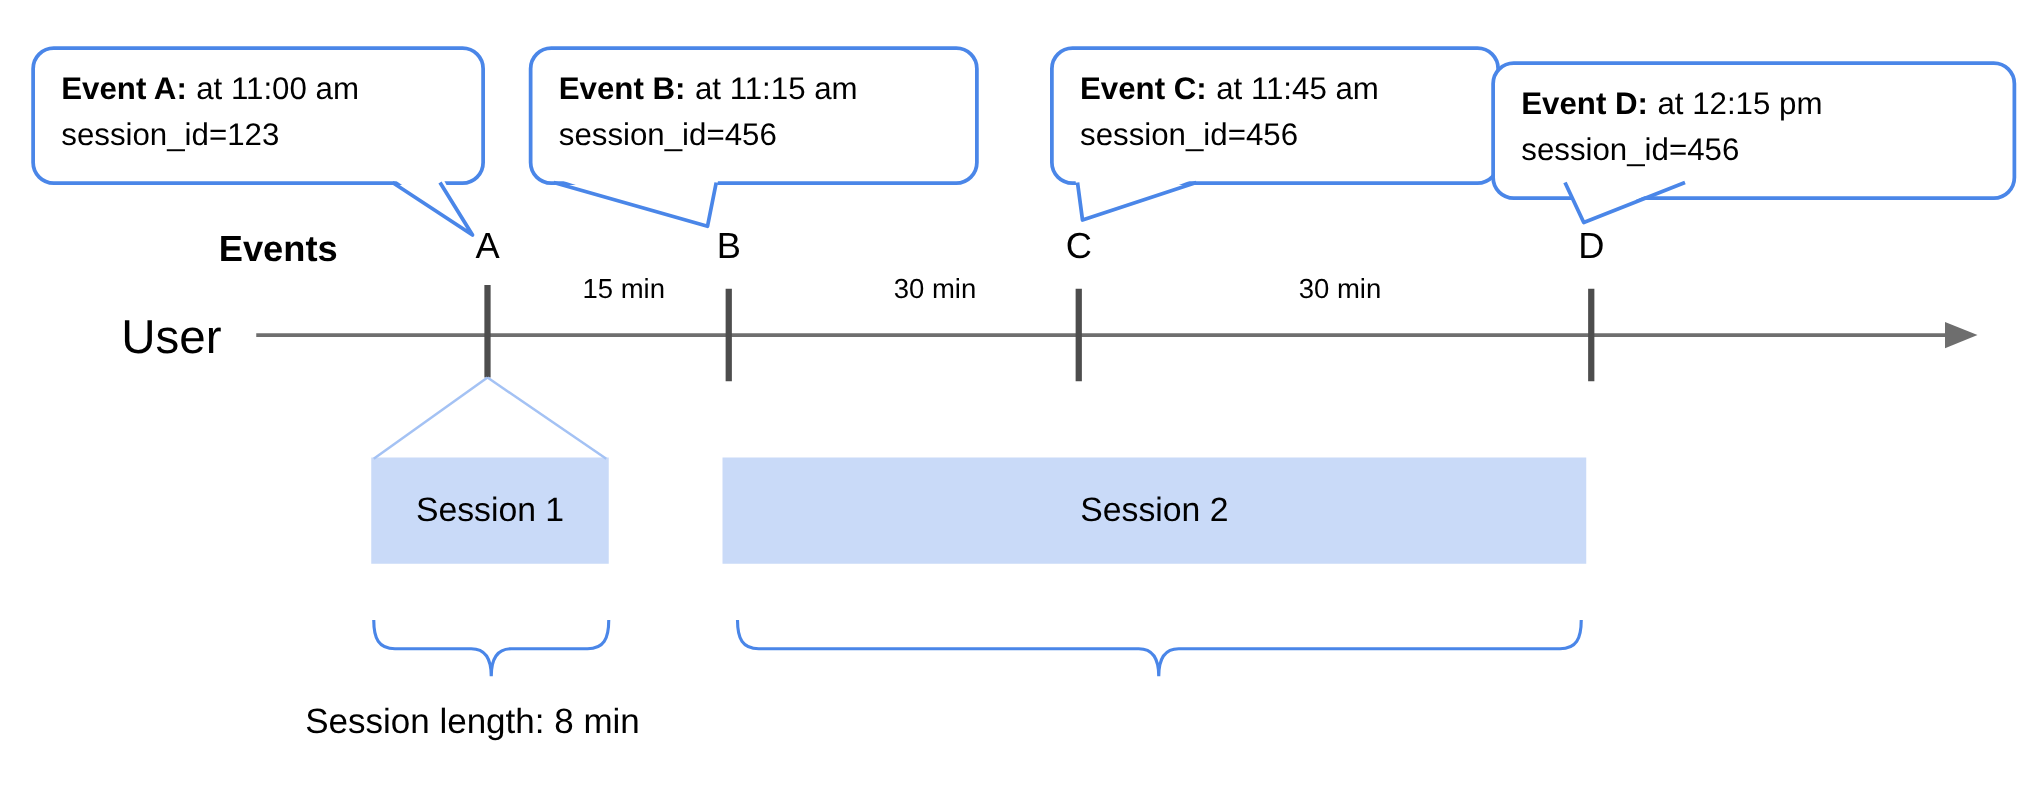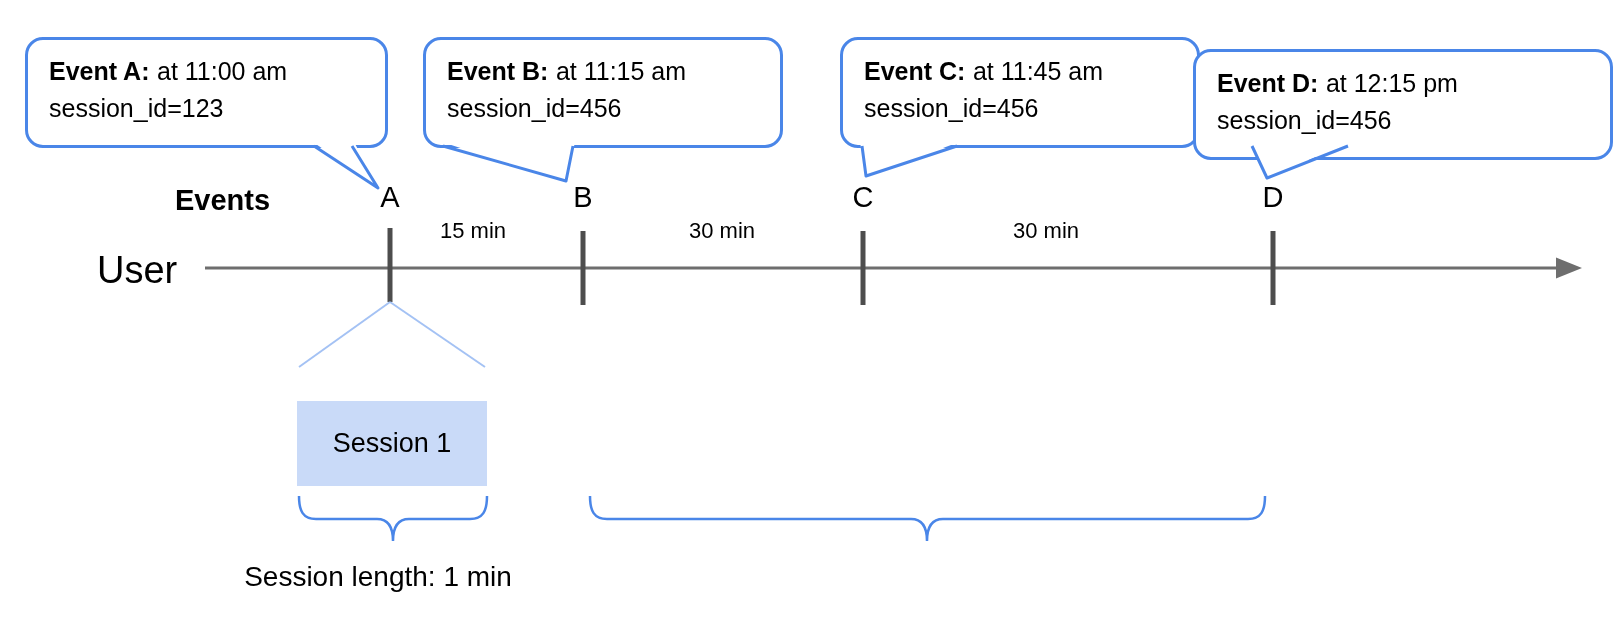--- a/index.html
+++ b/index.html
@@ -35,6 +35,7 @@
     position:absolute;z-index:2;top:218px;
     font-size:22px;transform:translateX(-50%);
     white-space:nowrap;
+    margin-left:26px;
   }
   .session-bar{
     position:absolute;z-index:1;top:366px;height:85px;

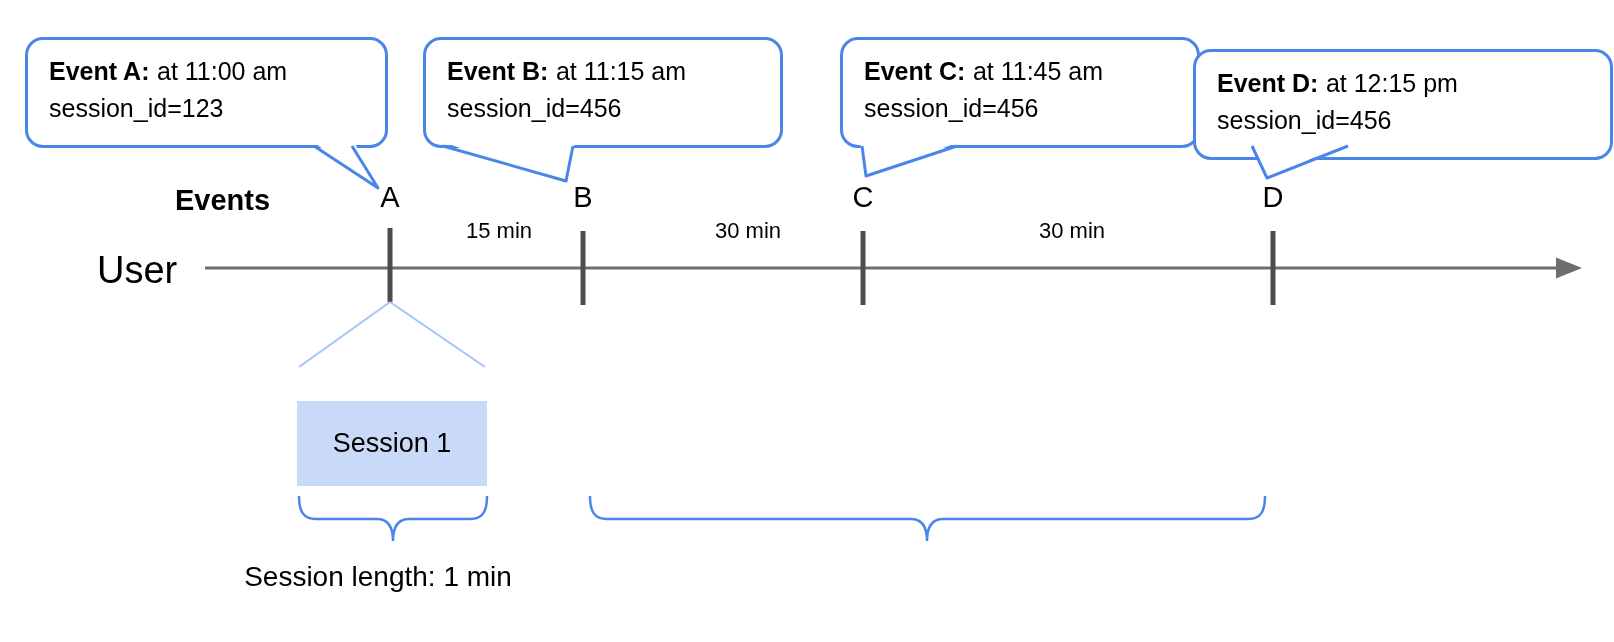--- a/index.html
+++ b/index.html
@@ -42,7 +42,6 @@
     background:#c9daf8;
     display:flex;align-items:center;justify-content:center;
     font-size:27px;
-    margin-top:35px;
   }
   .length-label{
     position:absolute;z-index:2;top:561px;

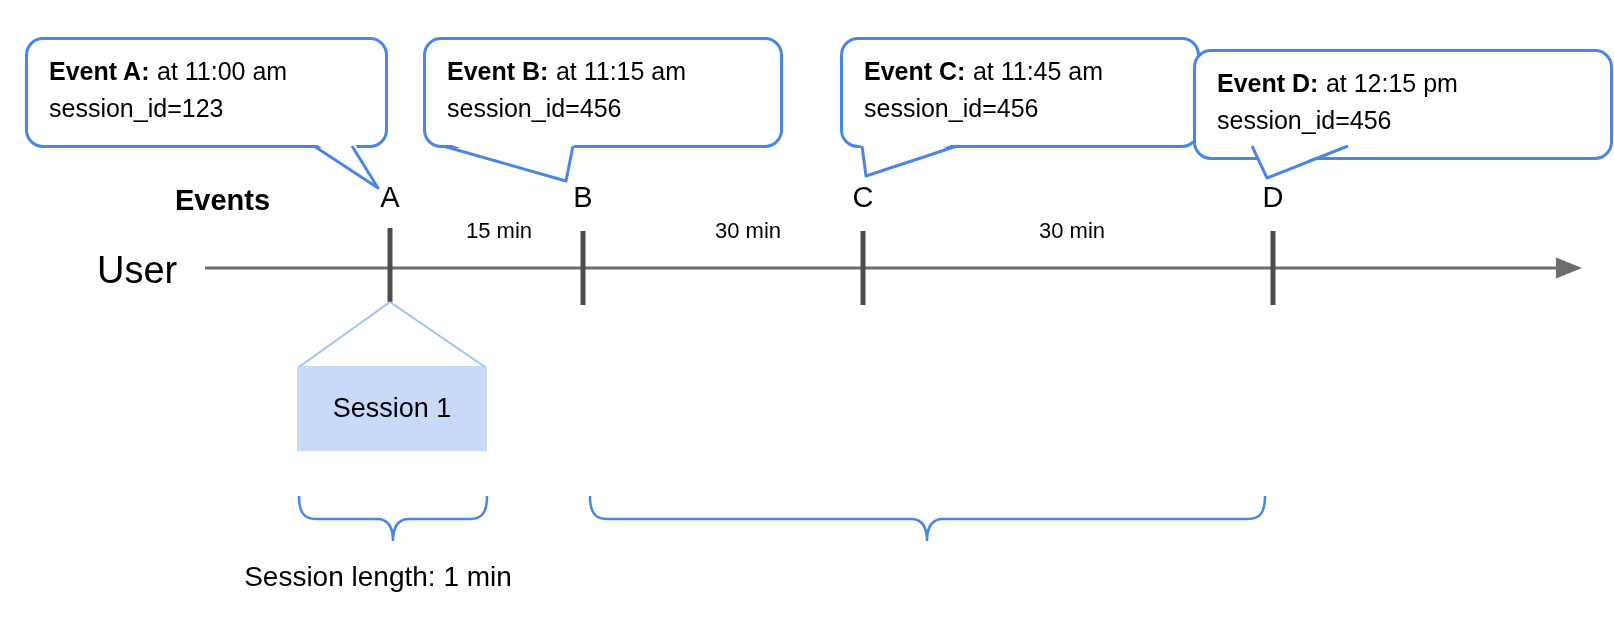--- a/index.html
+++ b/index.html
@@ -89,6 +89,9 @@
   <div class="session-bar" style="left:297px;width:190px;">
     <span>Session 1</span>
   </div>
+  <div class="session-bar" style="left:578px;width:691px;">
+    <span>Session 2</span>
+  </div>
 
   <div class="length-label" style="left:378px;">Session length: 1 min</div>
 

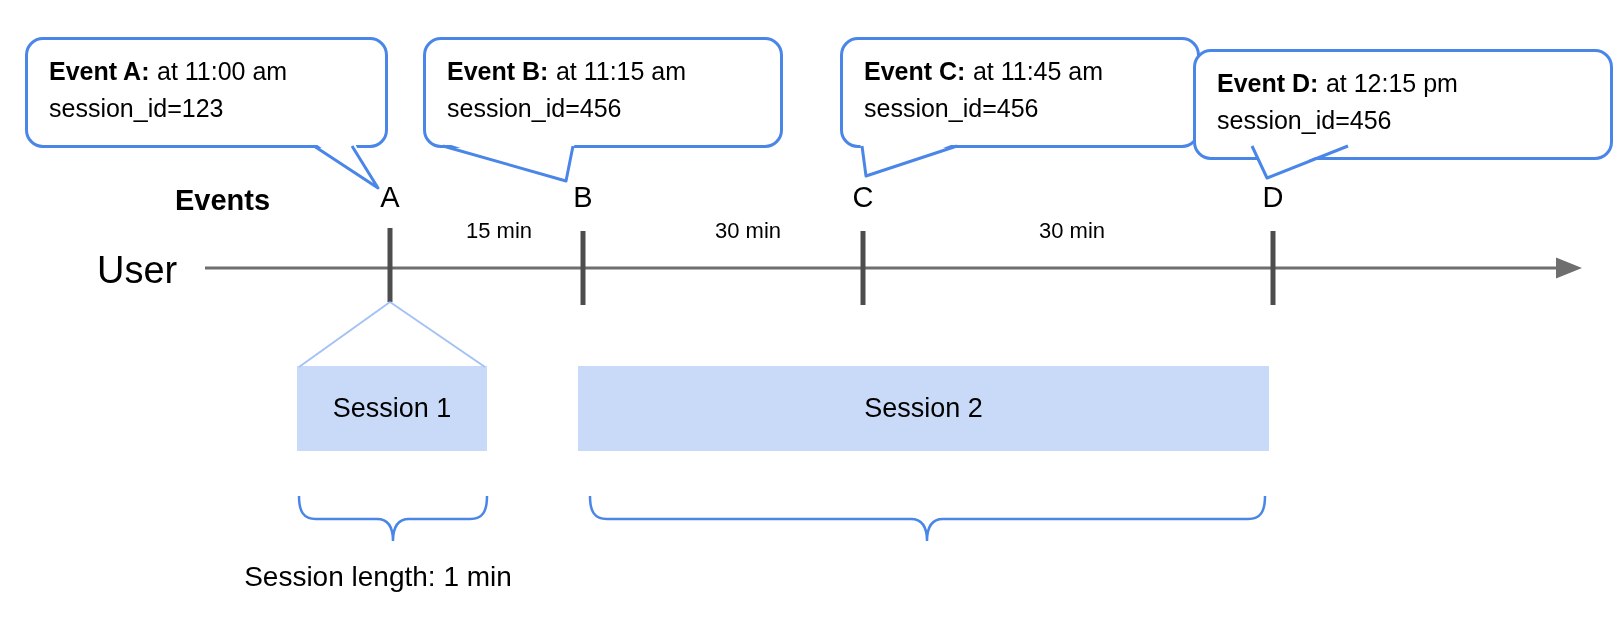--- a/index.html
+++ b/index.html
@@ -93,7 +93,7 @@
     <span>Session 2</span>
   </div>
 
-  <div class="length-label" style="left:378px;">Session length: 1 min</div>
+  <div class="length-label" style="left:378px;">Session length: 8 min</div>
 
   <svg class="layer-svg" width="1614" height="642" viewBox="0 0 1614 642">
 

